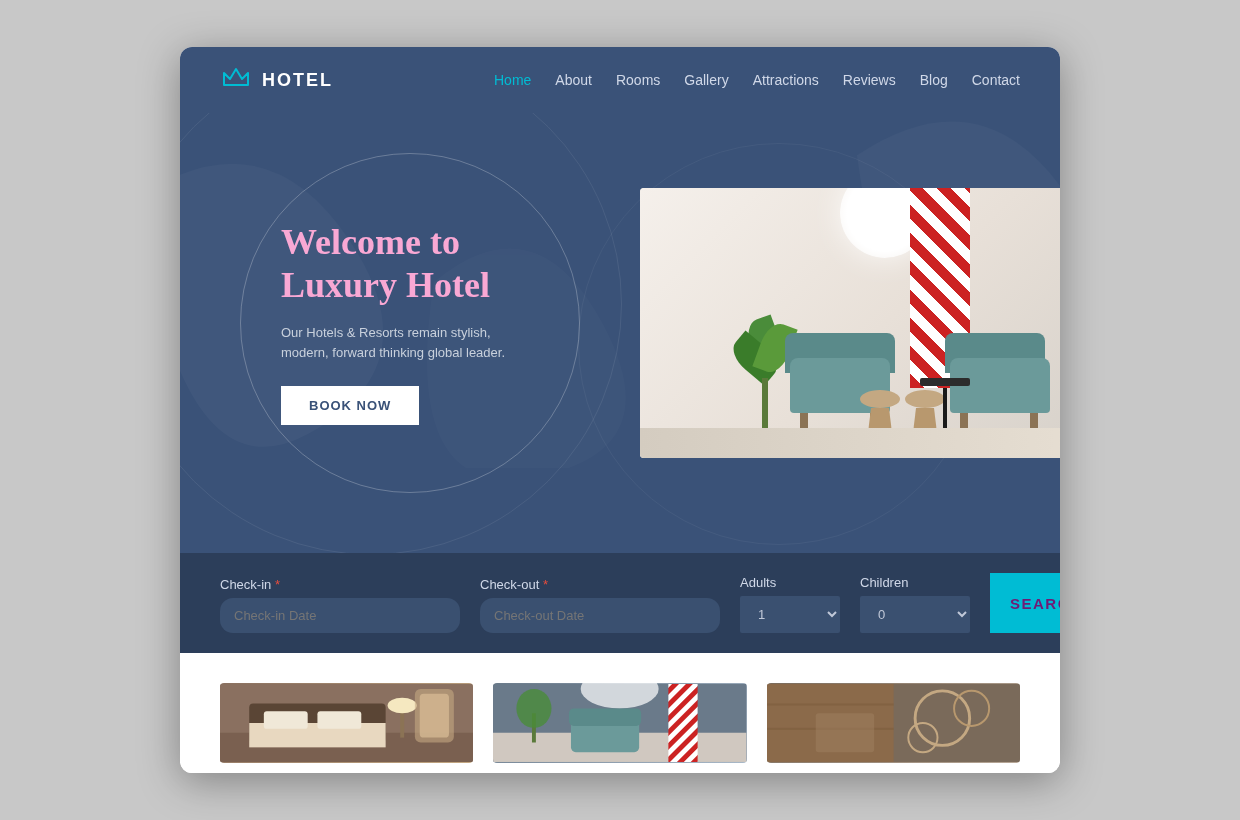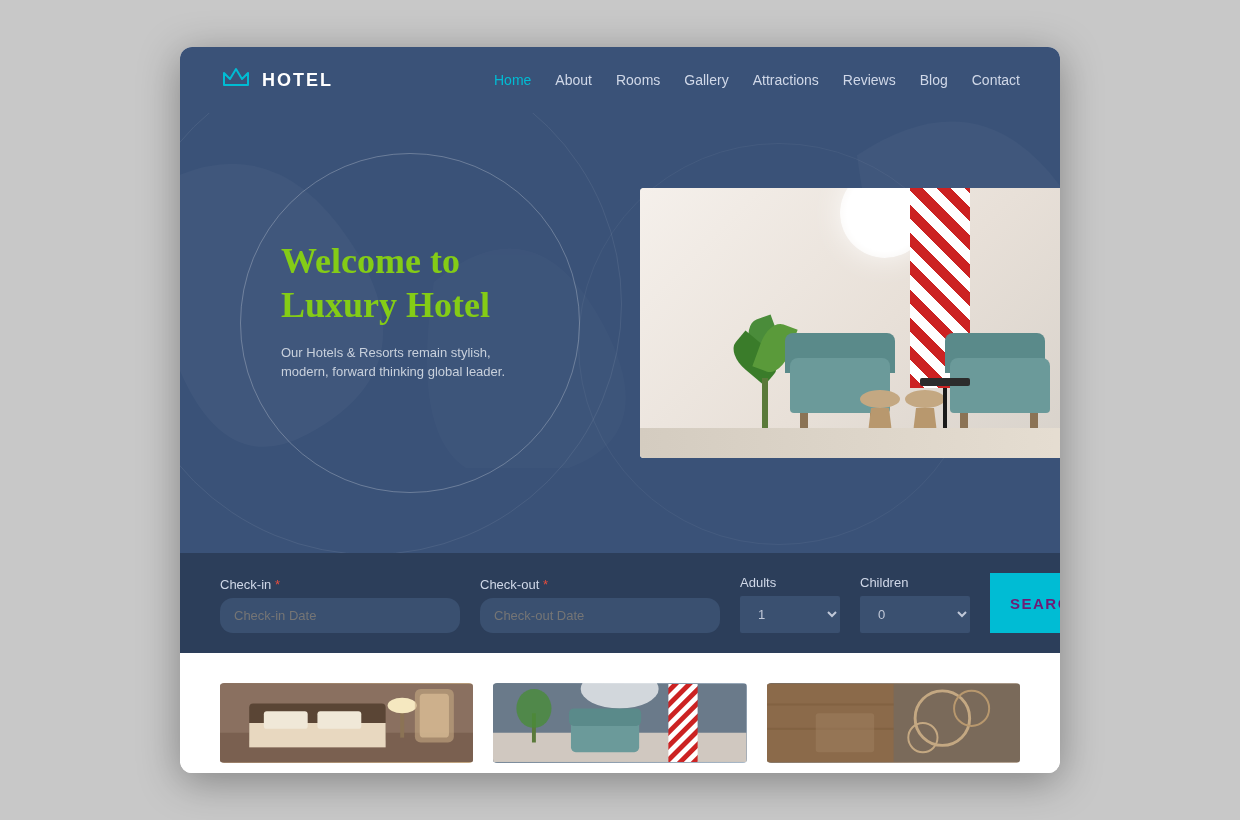--- a/index.html
+++ b/index.html
@@ -123,7 +123,7 @@
     }
 
     .hero-title {
-      color: #84cc16;
+      color: #f9a8d4;
       font-size: 36px;
       font-weight: 600;
       line-height: 1.2;

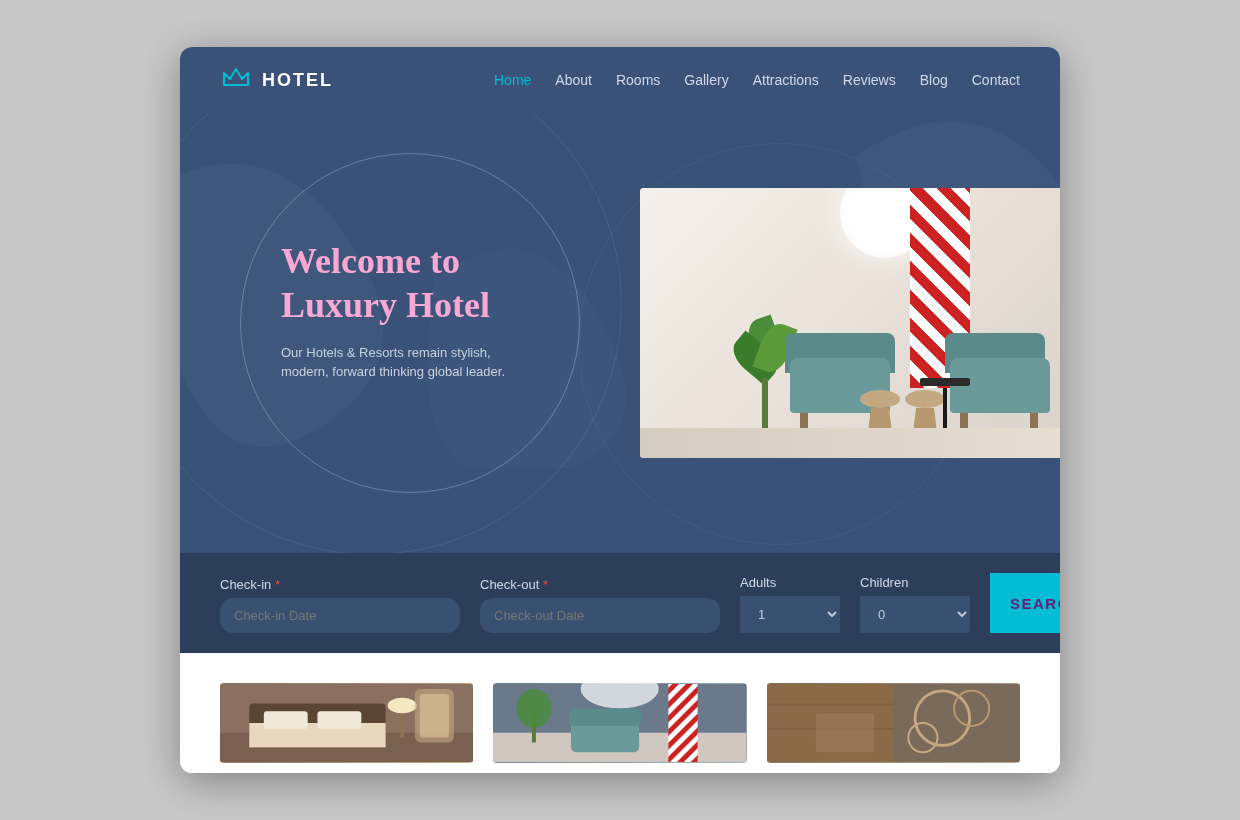--- a/index.html
+++ b/index.html
@@ -493,6 +493,7 @@
       <div class="hero-circle">
         <h1 class="hero-title">Welcome to Luxury Hotel</h1>
         <p class="hero-subtitle">Our Hotels &amp; Resorts remain stylish, modern, forward thinking global leader.</p>
+        <button class="book-now-btn">BOOK NOW</button>
       </div>
     </div>
 

